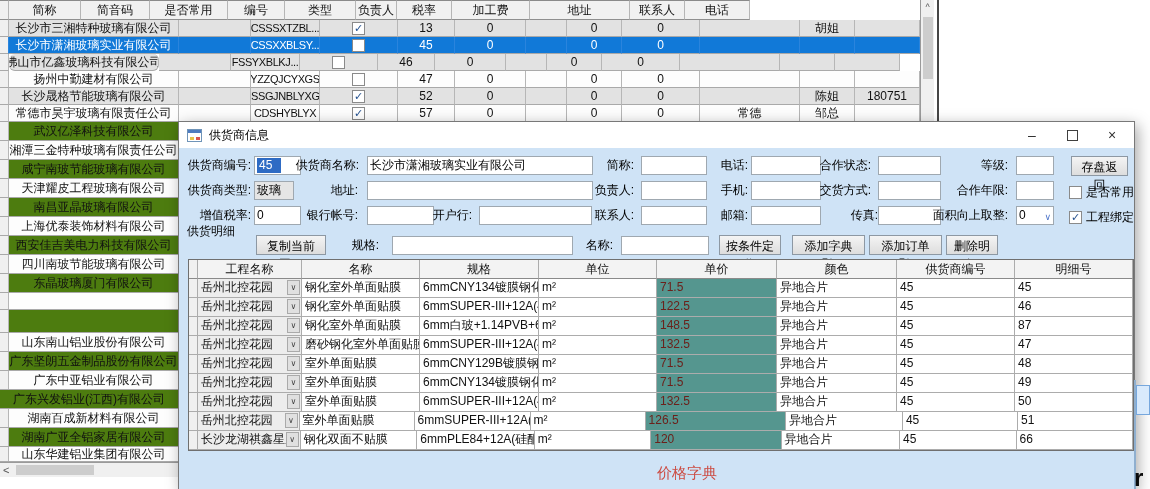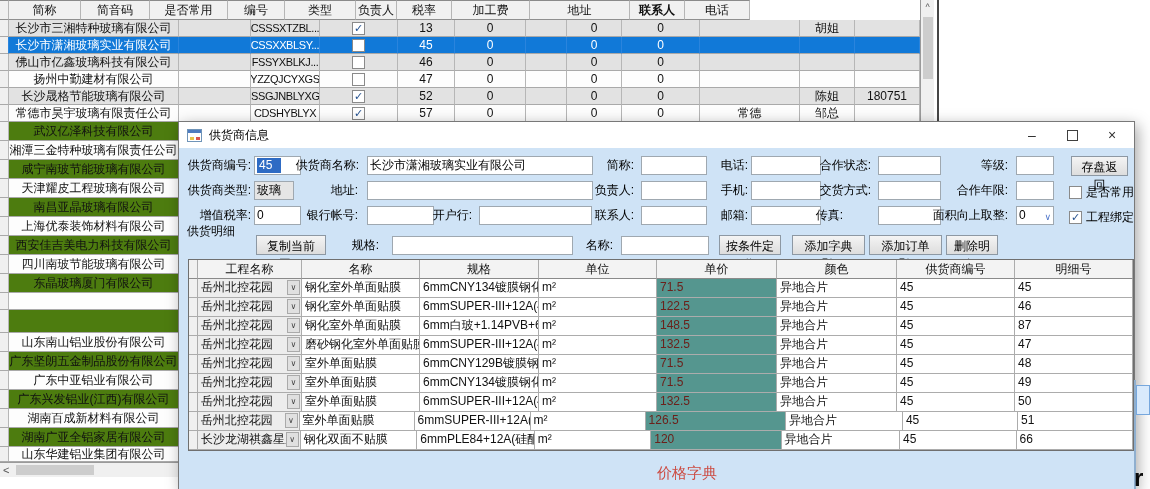--- a/index.html
+++ b/index.html
@@ -87,7 +87,7 @@
       <div class="bcell" style="width: 55px;">税率</div>
       <div class="bcell" style="width: 78px;">加工费</div>
       <div class="bcell" style="width: 100px;">地址</div>
-      <div class="bcell" style="width: 55px; font-weight: bold;">联系人</div>
+      <div class="bcell" style="width: 55px;">联系人</div>
       <div class="bcell" style="width: 65px;">电话</div>
     </div>
     <div class="trow g">

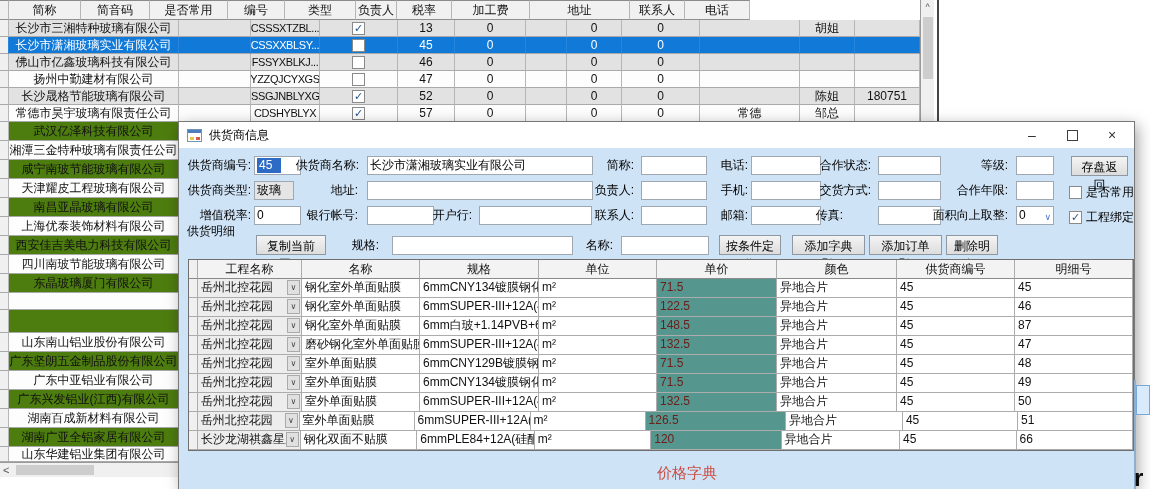--- a/index.html
+++ b/index.html
@@ -126,7 +126,7 @@
     </div>
     <div class="trow g">
       <div class="bcell rh" style="width: 9px;"></div>
-      <div class="bcell" style="width: 170px;">佛山市亿鑫玻璃科技有限公司</div>
+      <div class="bcell" style="width: 150px; border-radius: 6px;">佛山市亿鑫玻璃科技有限公司</div>
       <div class="bcell" style="width: 72px;"></div>
       <div class="bcell code" style="width: 69px;">FSSYXBLKJ...</div>
       <div class="bcell" style="width: 78px;">

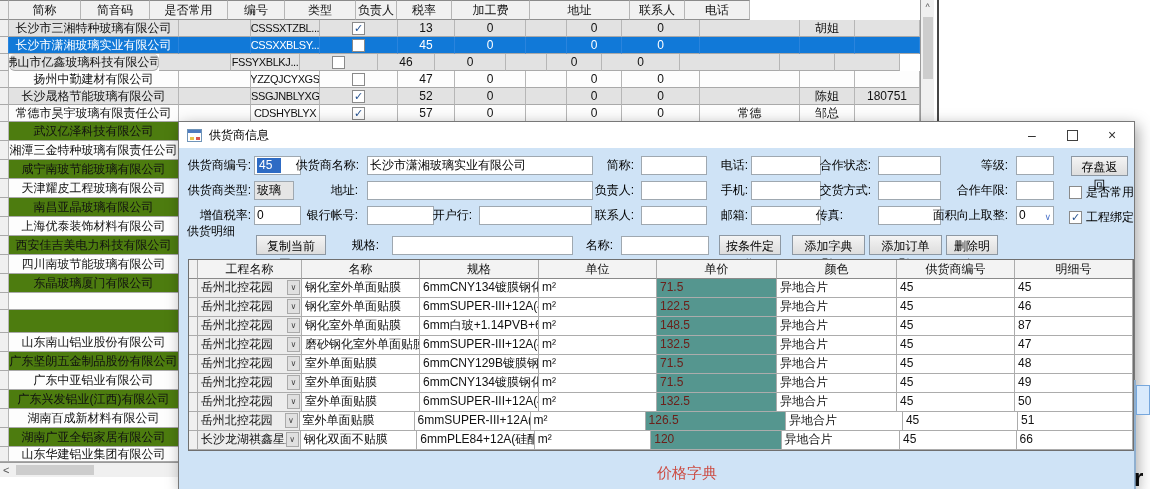--- a/index.html
+++ b/index.html
@@ -344,7 +344,7 @@
     <span class="tb" style="left:462px;top:58px;width:66px"></span>
     <span class="lbl" style="left:527px;top:58px;width:42px">邮箱:</span>
     <span class="tb" style="left:572px;top:58px;width:70px"></span>
-    <span class="lbl" style="left:622px;top:58px;width:42px">传真:</span>
+    <span class="lbl" style="left:657px;top:58px;width:42px">传真:</span>
     <span class="tb" style="left:699px;top:58px;width:63px"></span>
     <span class="lbl" style="left:739px;top:58px;width:90px">面积向上取整:</span>
     <span class="tb" style="left:837px;top:58px;width:38px"><span>0</span><span class="combo-arrow">∨</span></span>

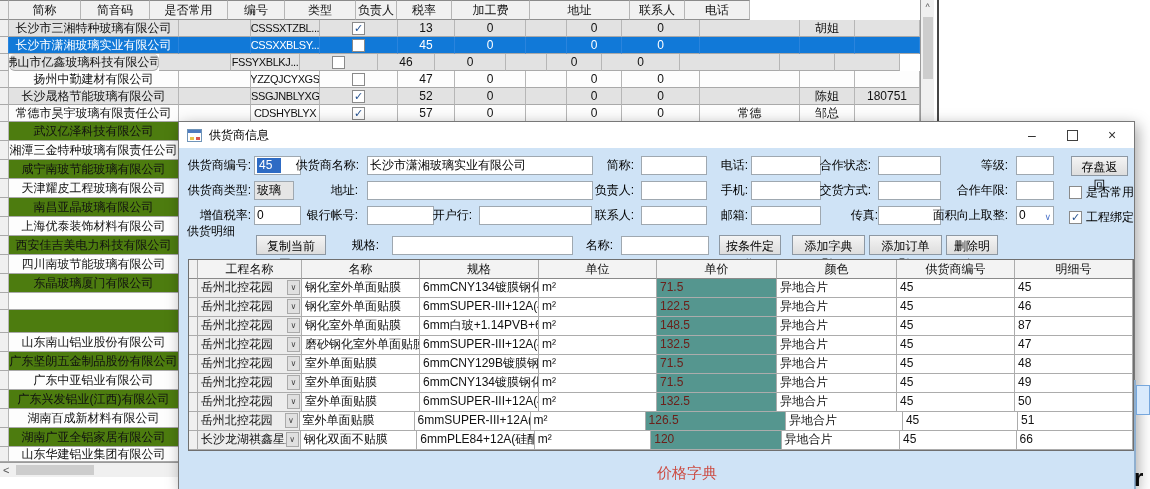--- a/index.html
+++ b/index.html
@@ -250,7 +250,7 @@
       <div class="lrh"></div>
       <div class="lname">广东中亚铝业有限公司</div>
     </div>
-    <div class="lrow g" style="height: 19px;">
+    <div class="lrow g" style="height: 19px; flex-direction: column;">
       <div class="lrh"></div>
       <div class="lname">广东兴发铝业(江西)有限公司</div>
     </div>

